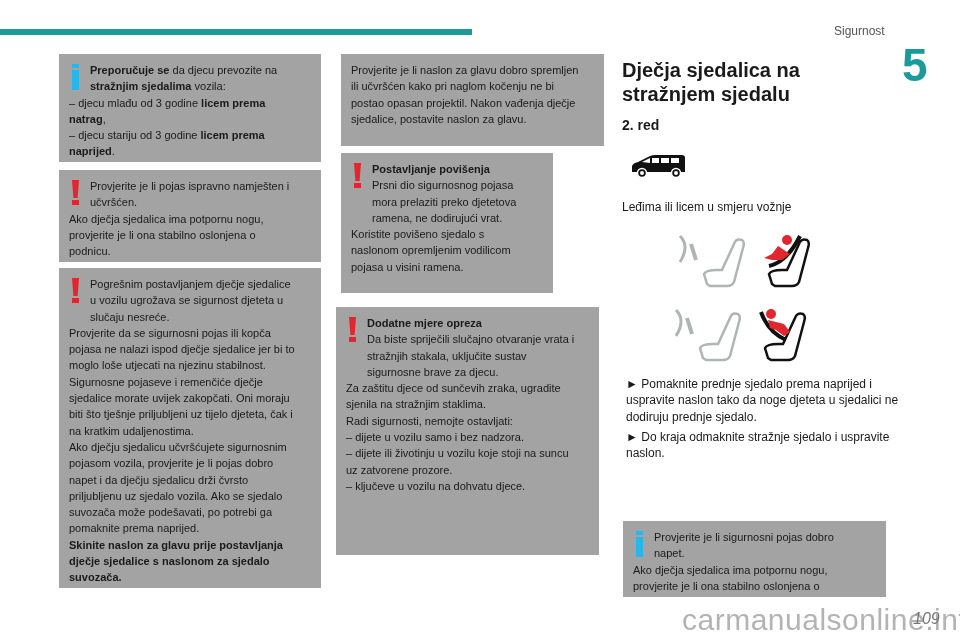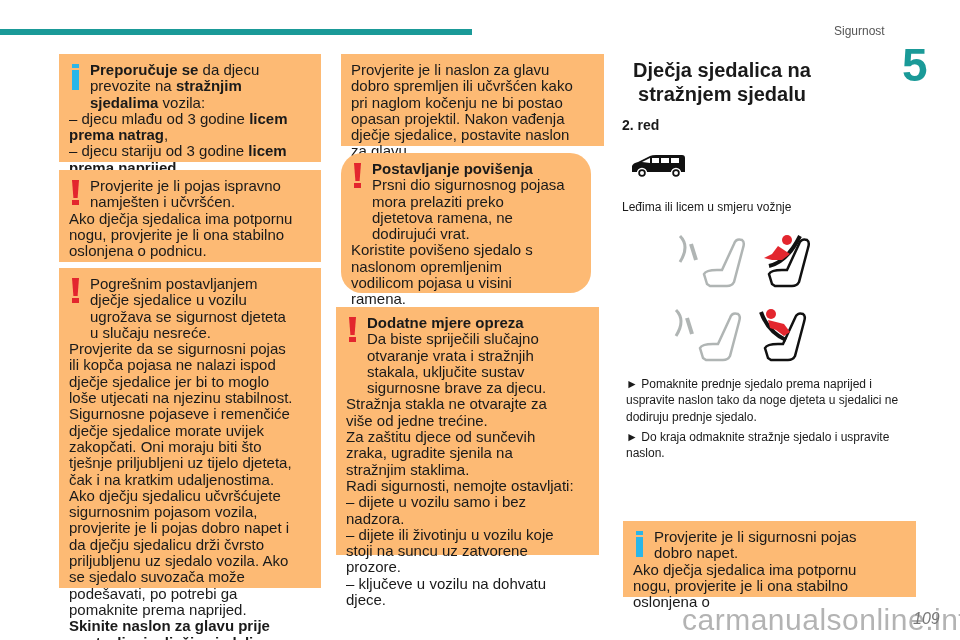--- a/index.html
+++ b/index.html
@@ -11,7 +11,7 @@
   .section-label { position:absolute; left:834px; top:24px; font-size:12px; color:#555; }
   .chapter-num { position:absolute; left:902px; top:42px; font-size:46px; font-weight:bold; color:#1a9a98; line-height:1; }
   .box {
-    position:absolute; background:#fdba74; font-size:15px; line-height:16.3px;
+    position:absolute; background:#a3a3a3; font-size:11px; line-height:16.3px;
     padding:8px 24px 10px 10px; box-sizing:border-box;
   }
   .box p { margin:0; }

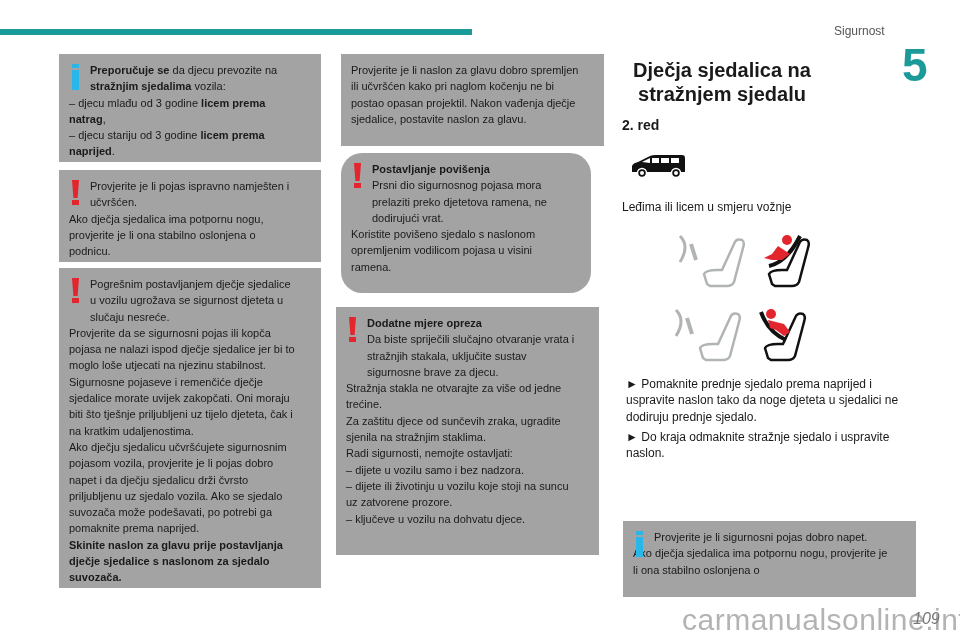--- a/index.html
+++ b/index.html
@@ -100,7 +100,7 @@
   <p>– ključeve u vozilu na dohvatu djece.</p>
 </div>
 
-<div class="title" style="width:200px;text-align:center;">Dječja sjedalica na stražnjem sjedalu</div>
+<div class="title" style="width:200px;">Dječja sjedalica na stražnjem sjedalu</div>
 <div class="subtitle">2. red</div>
 
 <svg class="car-icon" viewBox="0 0 60 30">

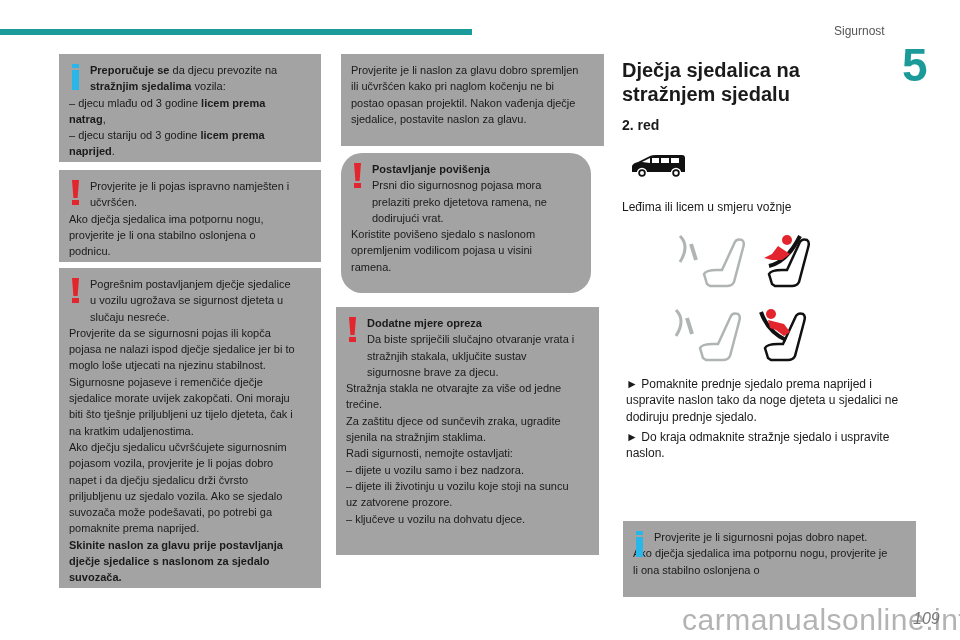--- a/index.html
+++ b/index.html
@@ -75,7 +75,7 @@
   <p>Provjerite je li naslon za glavu dobro spremljen ili učvršćen kako pri naglom kočenju ne bi postao opasan projektil. Nakon vađenja dječje sjedalice, postavite naslon za glavu.</p>
 </div>
 
-<div class="box" style="left:341px; top:153px; width:250px; height:140px;border-radius:21px;">
+<div class="box" style="left:341px; top:153px; width:212px; height:140px;">
   <span class="icon-warn">
       <span class="bar"></span>
       <span class="dot"></span>

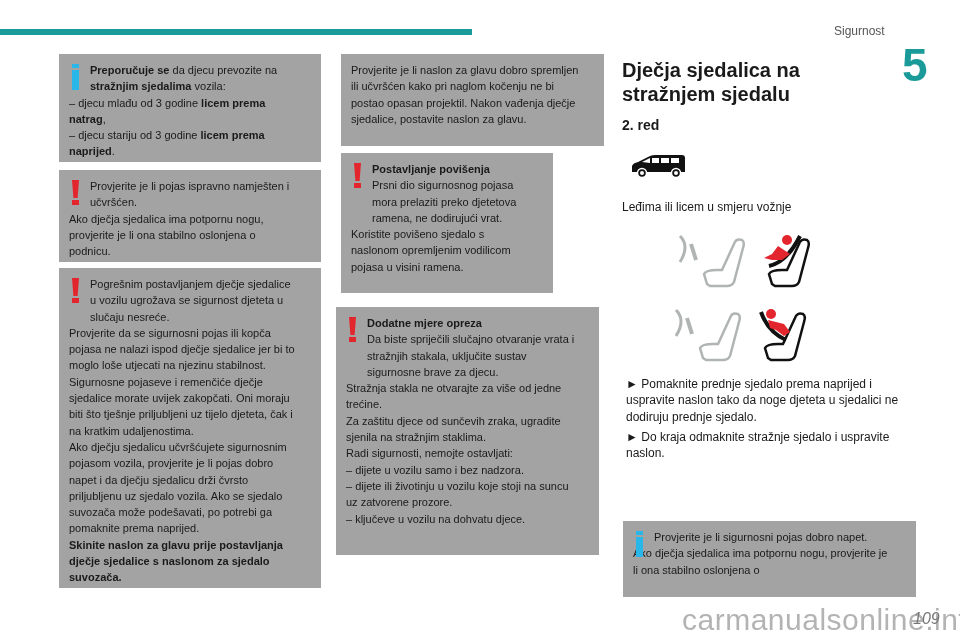--- a/index.html
+++ b/index.html
@@ -92,7 +92,6 @@
     </span>
   <p class="lead"><b>Dodatne mjere opreza</b></p>
   <p class="lead">Da biste spriječili slučajno otvaranje vrata i stražnjih stakala, uključite sustav sigurnosne brave za djecu.</p>
-  <p>Stražnja stakla ne otvarajte za više od jedne trećine.</p>
   <p>Za zaštitu djece od sunčevih zraka, ugradite sjenila na stražnjim staklima.</p>
   <p>Radi sigurnosti, nemojte ostavljati:</p>
   <p>– dijete u vozilu samo i bez nadzora.</p>

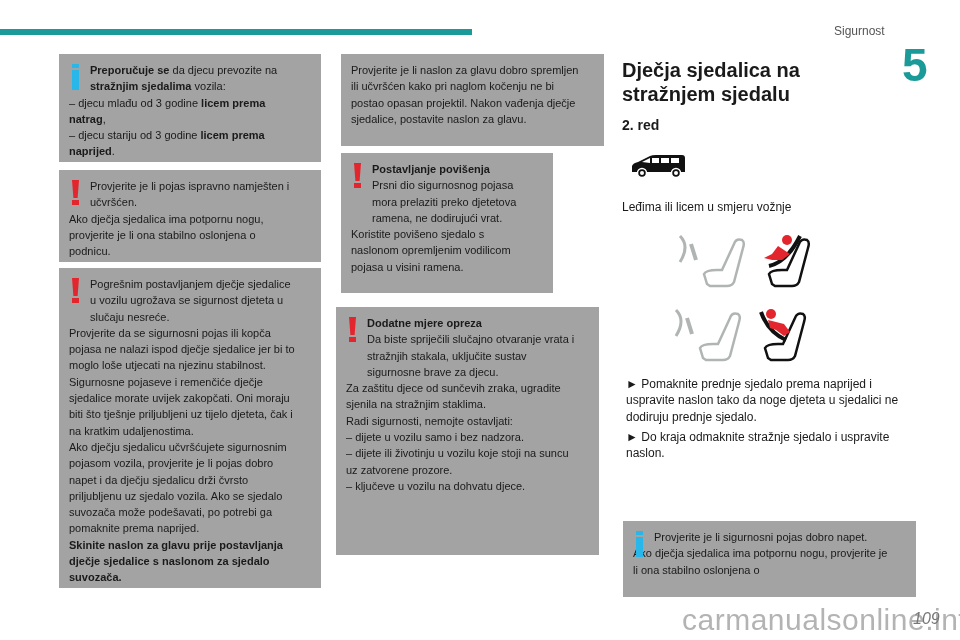--- a/index.html
+++ b/index.html
@@ -141,7 +141,7 @@
   <p>► Do kraja odmaknite stražnje sjedalo i uspravite naslon.</p>
 </div>
 
-<div class="box" style="left:623px; top:521px; width:293px; height:76px;">
+<div class="box" style="left:623px; top:521px; width:263px; height:76px;">
   <span class="icon-info">
       <span class="dot"></span>
       <span class="bar"></span>

